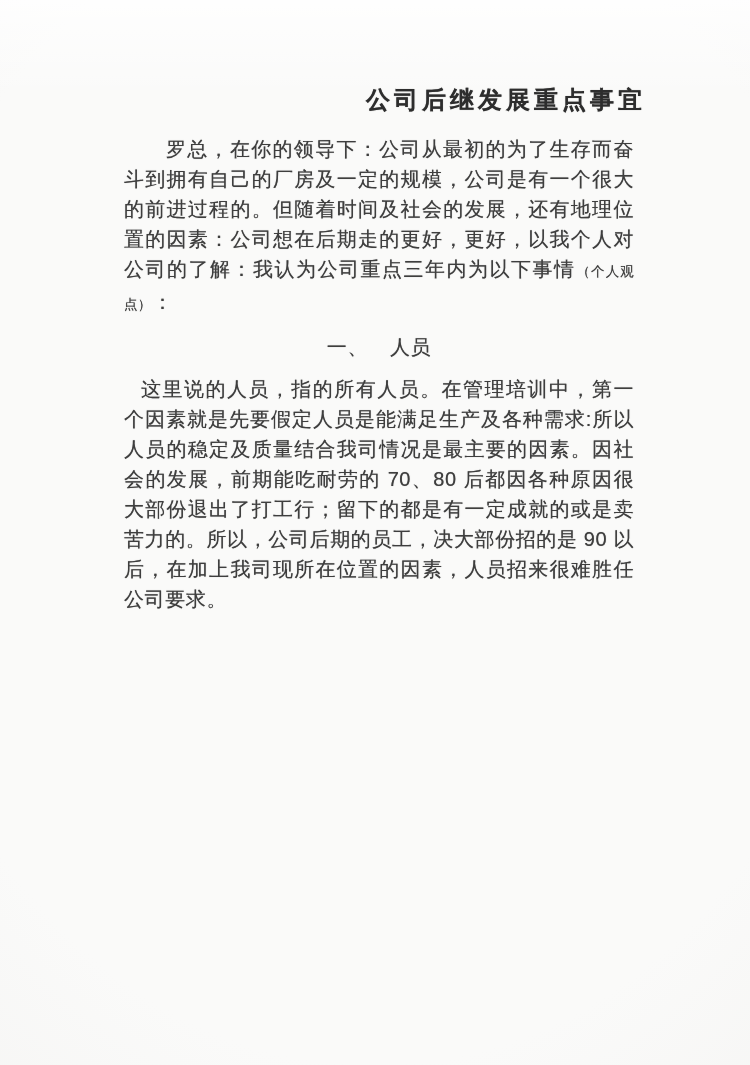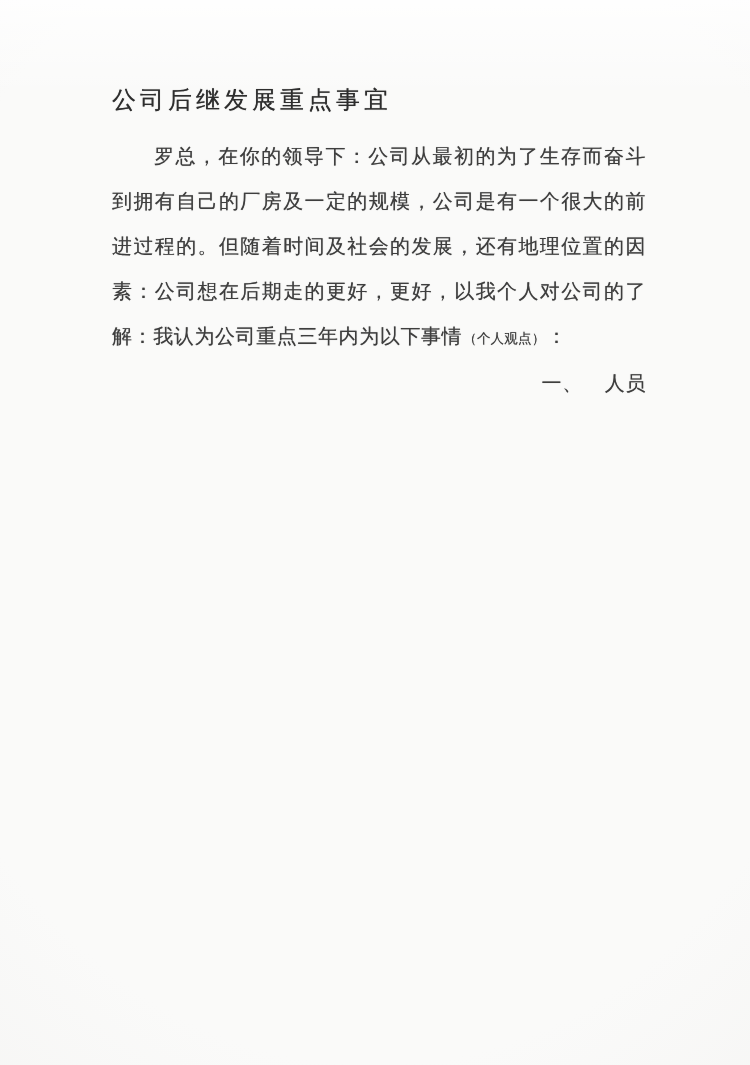--- a/index.html
+++ b/index.html
@@ -25,9 +25,9 @@
   }
   .doc-title {
     margin: 0 0 16px 0;
-    text-align: left;
+    text-align: right;
     font-family: "Liberation Serif", "DejaVu Serif", serif;
-    font-weight: normal;
+    font-weight: bold;
     font-size: 24px;
     line-height: 36px;
     letter-spacing: 4px;

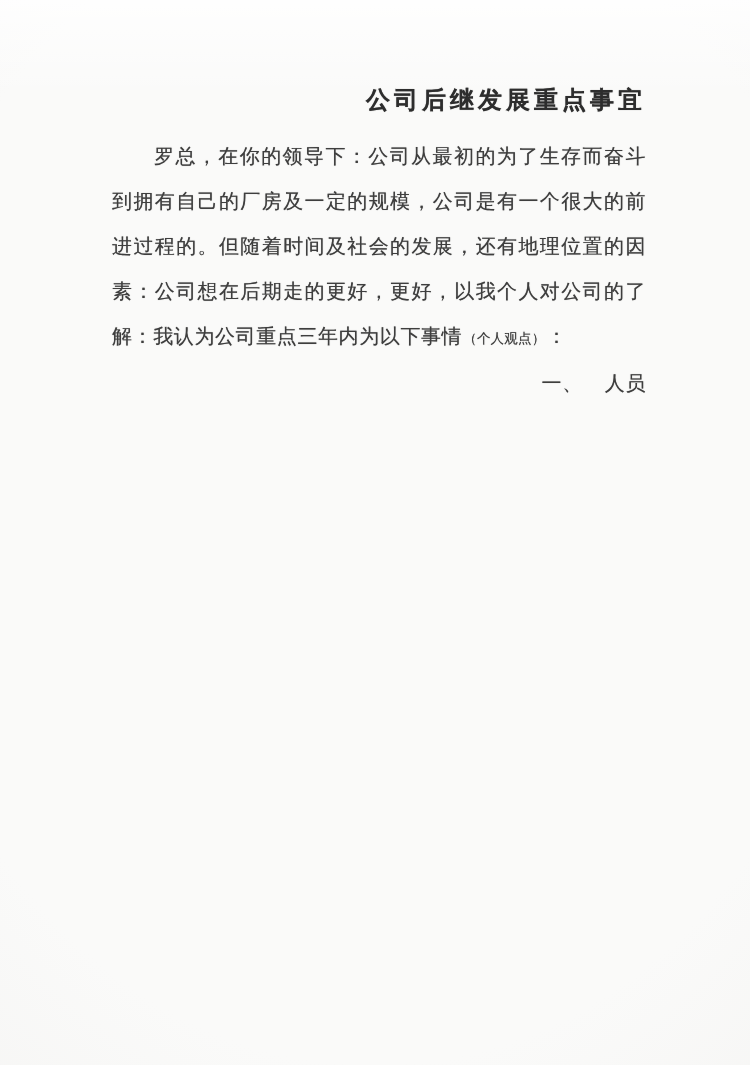--- a/index.html
+++ b/index.html
@@ -35,9 +35,9 @@
     text-shadow: 0 0 0.7px rgba(45,45,45,0.75);
   }
   .para, .section-heading {
-    margin: 0;
+    margin: 12px;
     font-size: 20px;
-    line-height: 45px;
+    line-height: 30px;
     letter-spacing: 0.6px;
     color: #3e3e3e;
     text-align: justify;

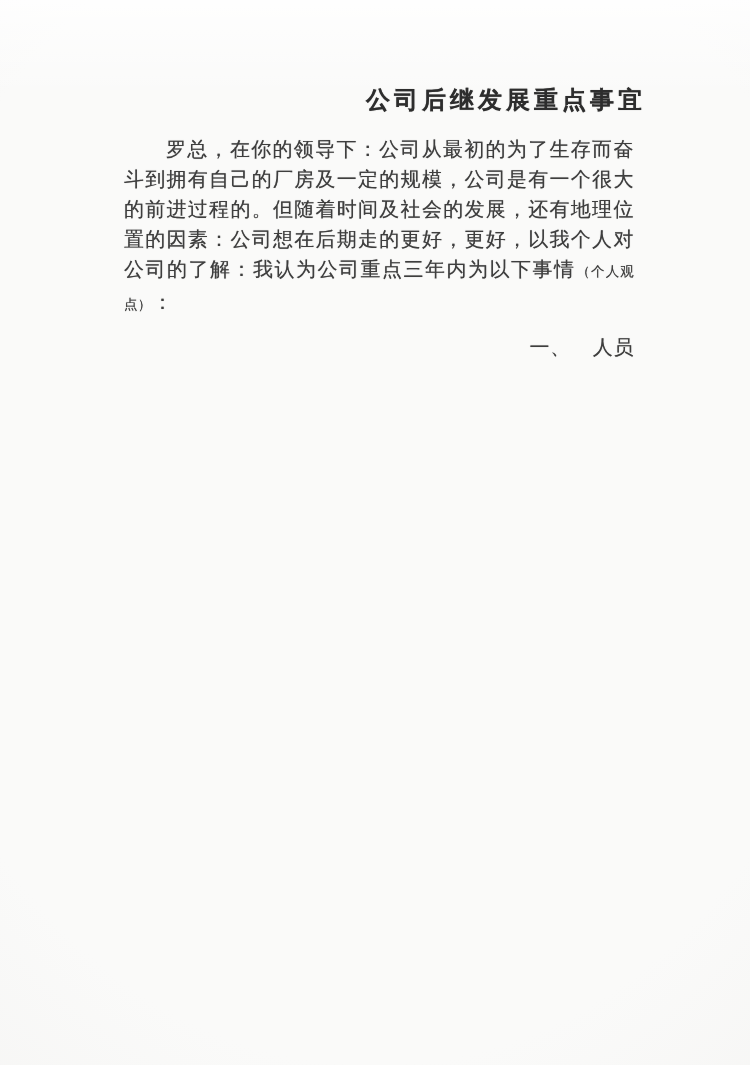--- a/index.html
+++ b/index.html
@@ -46,7 +46,7 @@
   }
   .section-heading {
     font-weight: normal;
-    text-align: right;
+    text-align: center;
     margin-bottom: 8px;
   }
   .heading-gap {

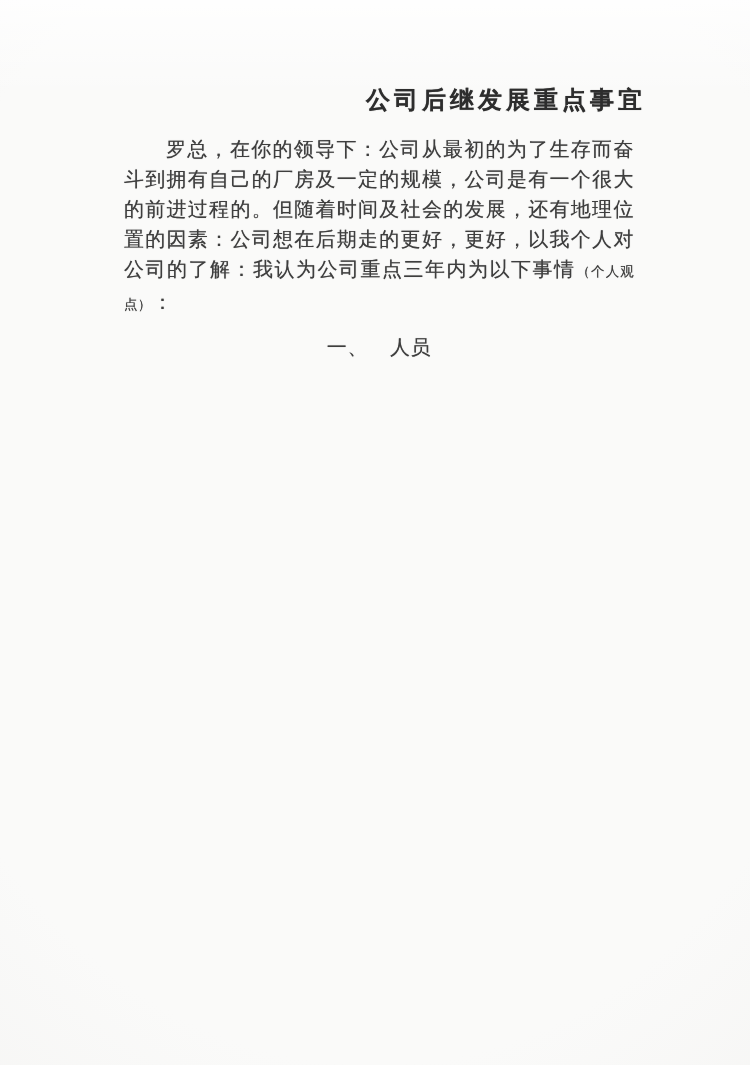--- a/index.html
+++ b/index.html
@@ -74,6 +74,7 @@
 
   <h2 class="section-heading"><span>一、</span><span class="heading-gap"></span><span>人员</span></h2>
 
+  <p class="para indent-p2"><span>这里说的人员，指的所有人员。在管理培训中，第一个因素就是先要假定人员是能满足生产及各种需求:所以人员的稳定及质量结合我司情况是最主要的因素。因社会的发展，前期能吃耐劳的 70、80 后都因各种原因很大部份退出了打工行；留下的都是有一定成就的或是卖苦力的。所以，公司后期的员工，决大部份招的是 90 以后，在加上我司现所在位置的因素，人员招来很难胜任公司要求。</span></p>
 
 
 

